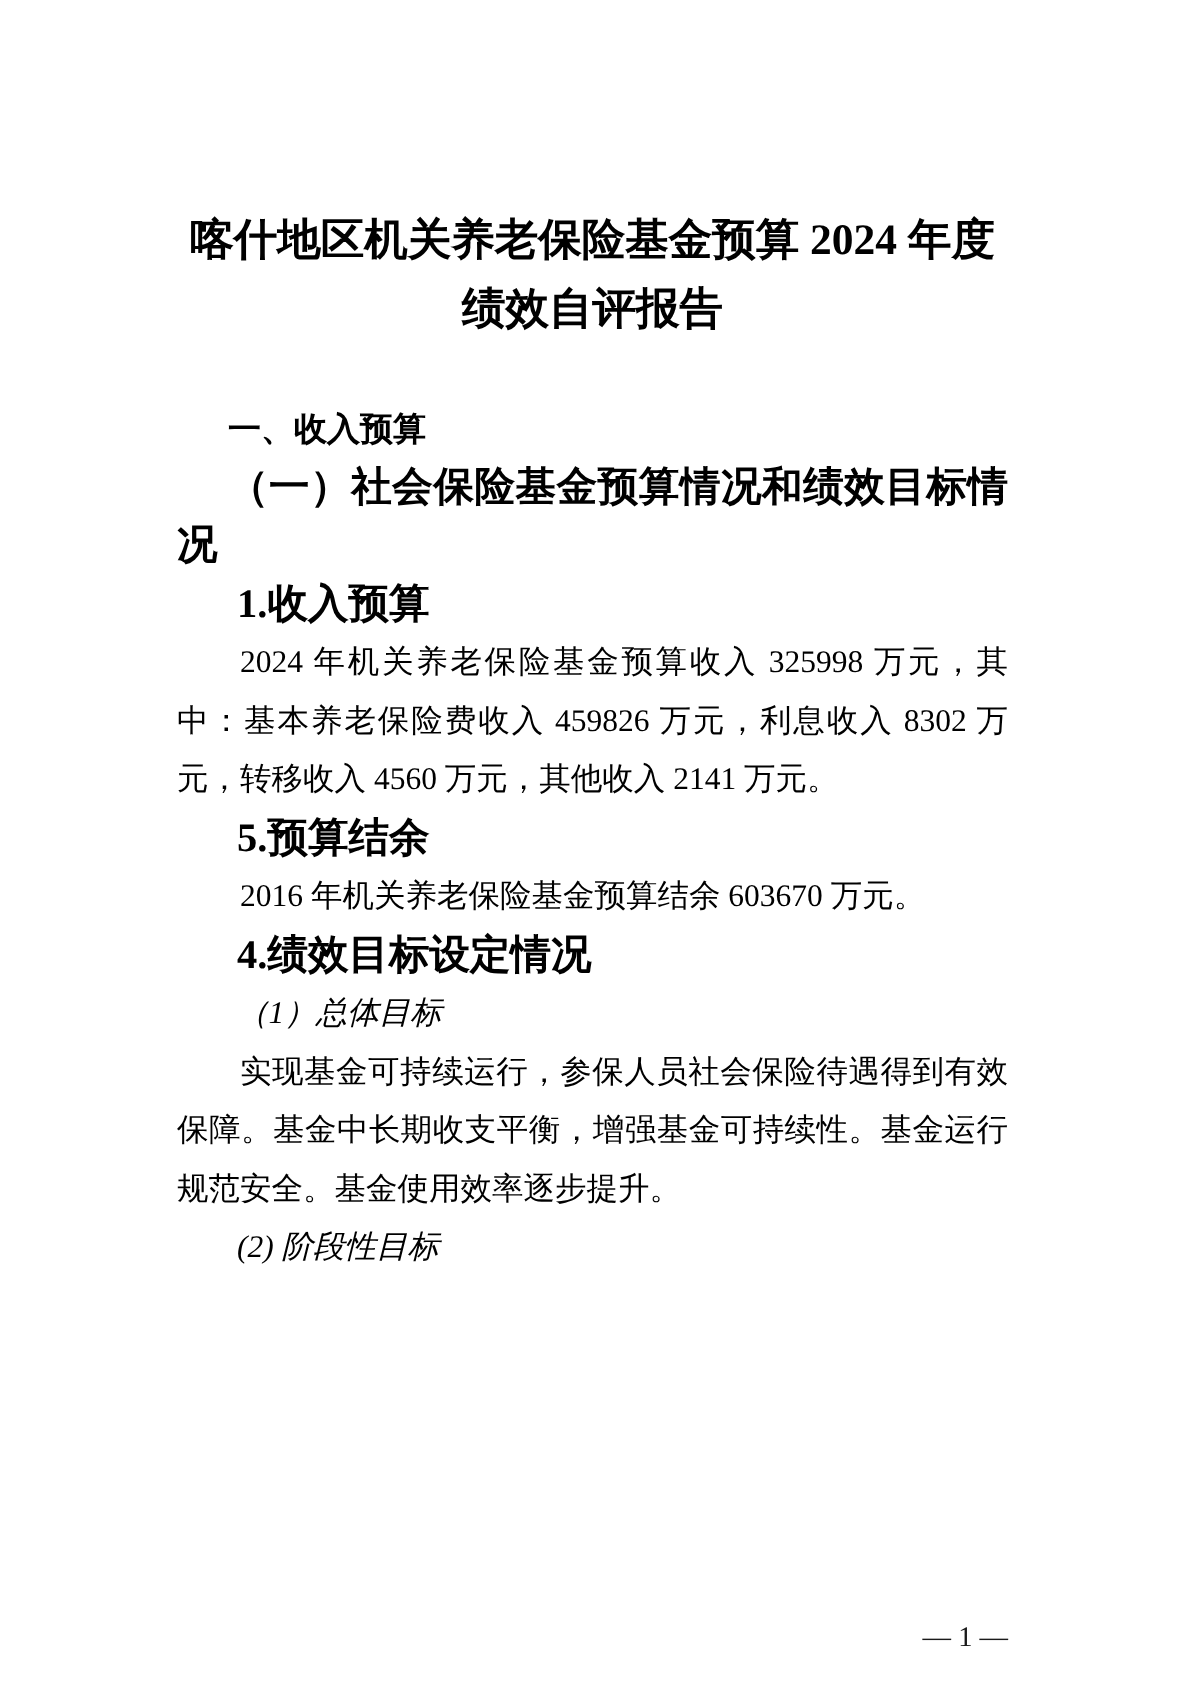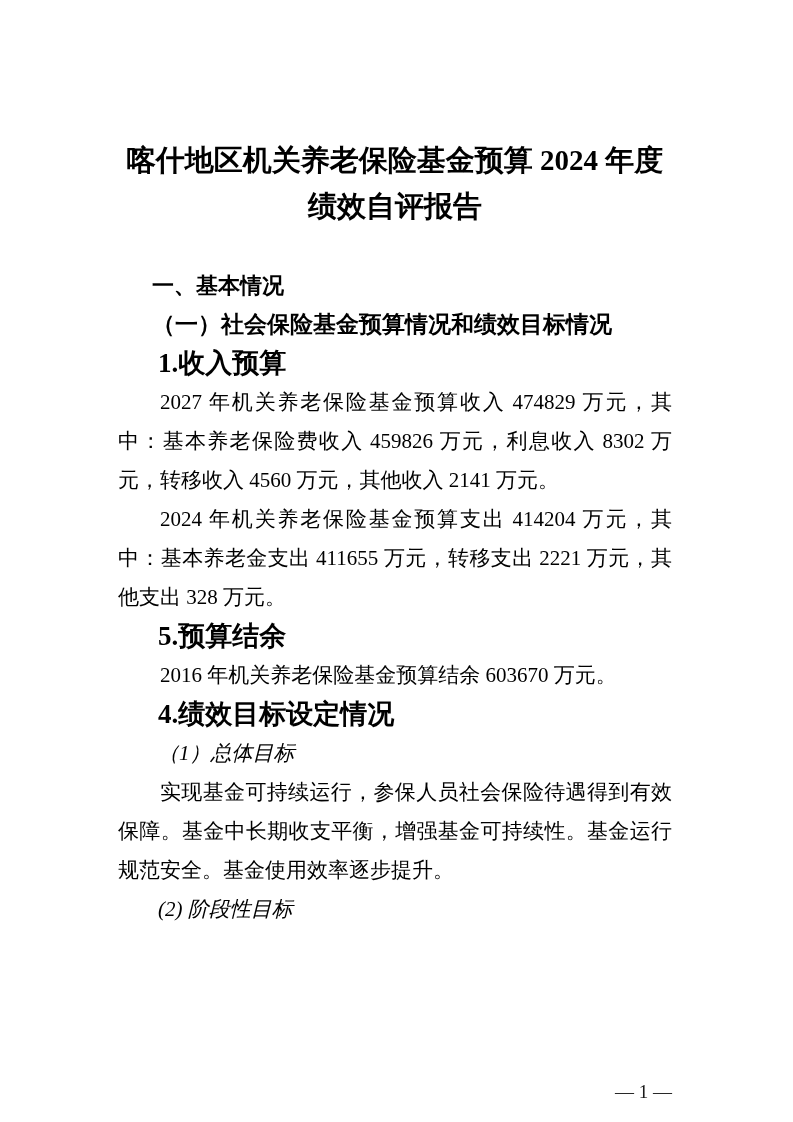--- a/index.html
+++ b/index.html
@@ -90,7 +90,7 @@
 
   <div class="content">
 
-    <p class="h-chapter">一、基本情况</p>
+    <p class="h-chapter">一、收入预算</p>
 
     <p class="h-part">（一）社会保险基金预算情况和绩效目标情况</p>
 

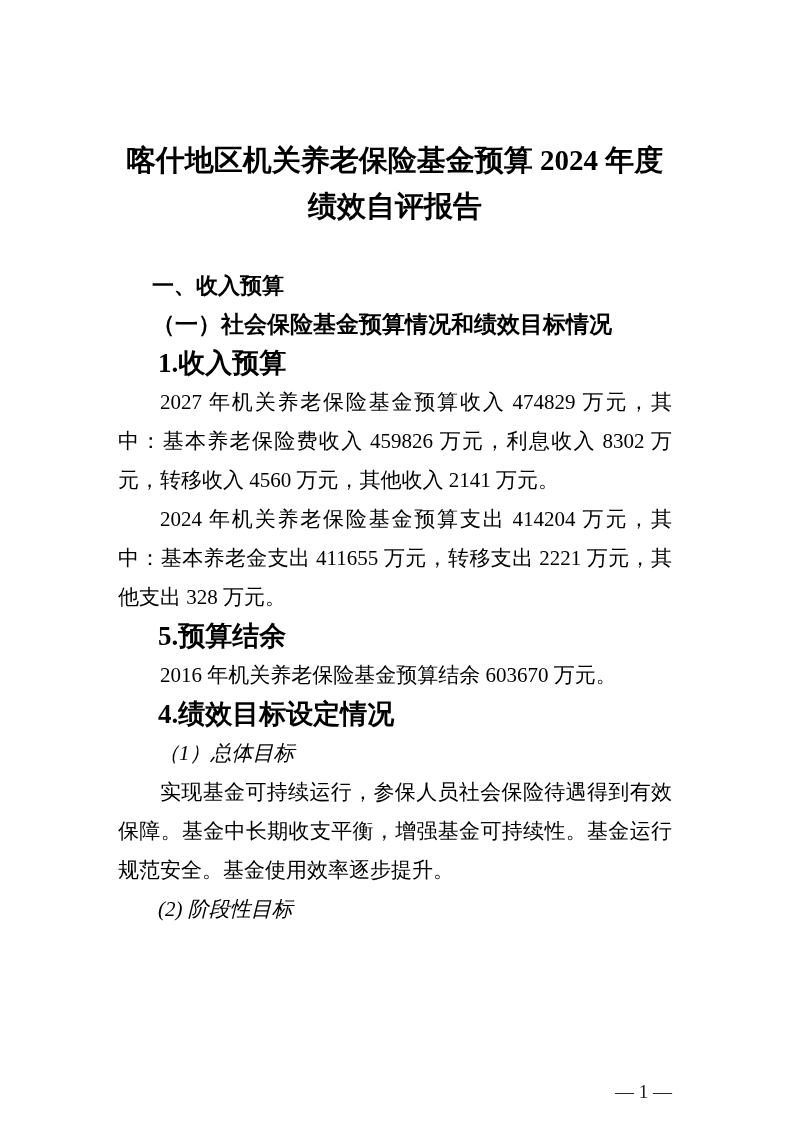--- a/index.html
+++ b/index.html
@@ -49,7 +49,7 @@
   }
   .h-part {
     font-weight: 700;
-    font-size: 23px;
+    font-size: 27px;
     text-indent: 34px;
   }
   .h-num {

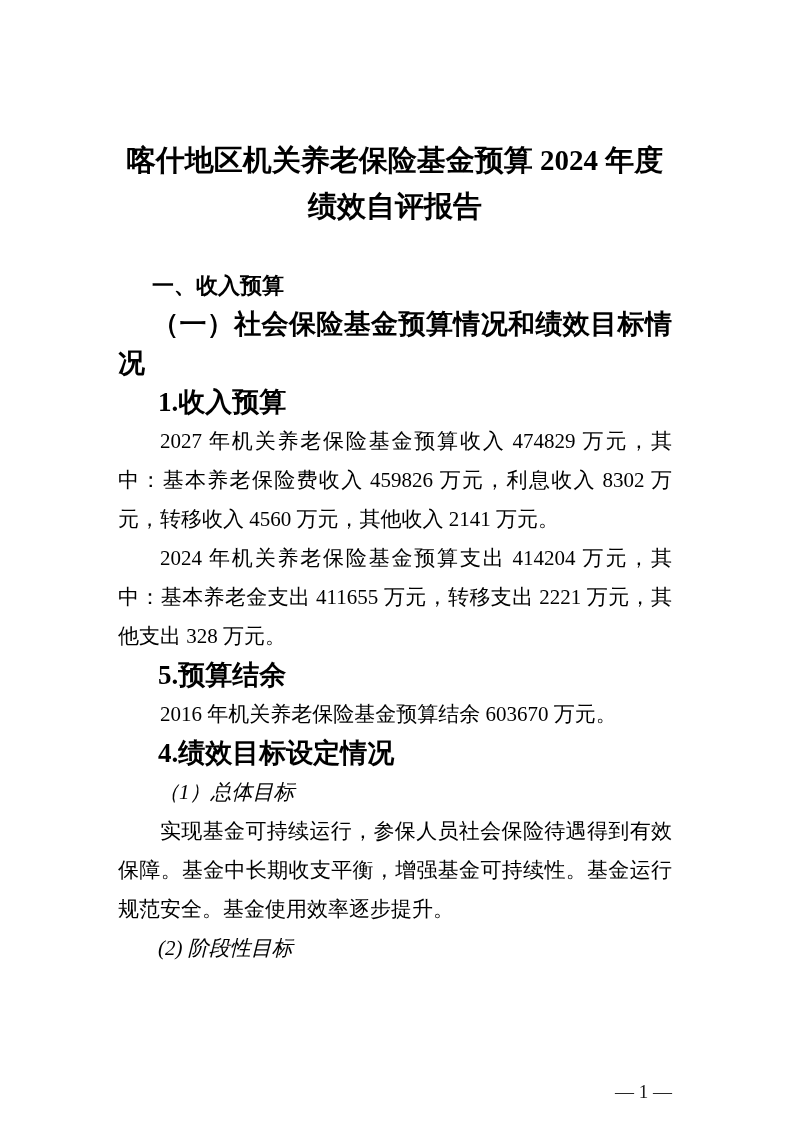--- a/index.html
+++ b/index.html
@@ -96,7 +96,7 @@
 
     <p class="h-num">1.收入预算</p>
 
-    <p class="body-para">2027 年机关养老保险基金预算收入 474829 万元，其中：基本养老保险费收入 459826 万元，利息收入 8302 万元，转移收入 4560 万元，其他收入 2141 万元。</p>
+    <p class="body-para">2024 年机关养老保险基金预算收入 325998 万元，其中：基本养老保险费收入 459826 万元，利息收入 8302 万元，转移收入 4560 万元，其他收入 2141 万元。</p>
 
 
     <p class="body-para">2024 年机关养老保险基金预算支出 414204 万元，其中：基本养老金支出 411655 万元，转移支出 2221 万元，其他支出 328 万元。</p>

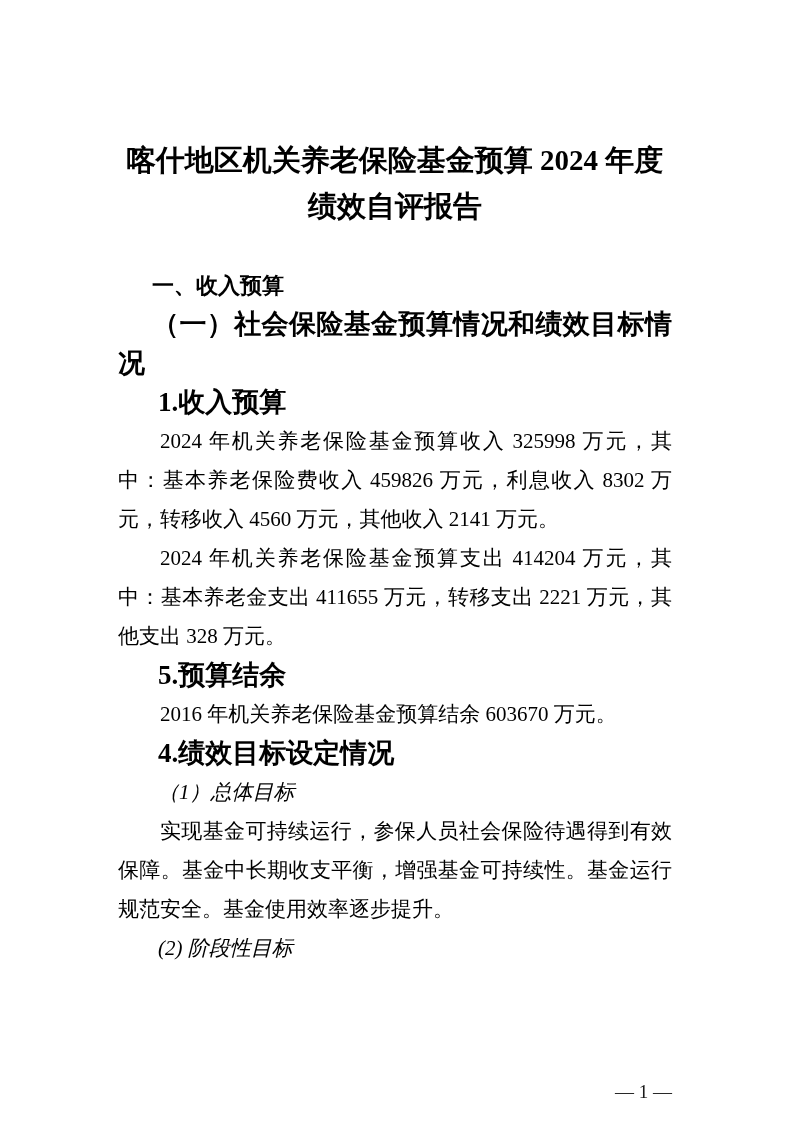--- a/index.html
+++ b/index.html
@@ -99,7 +99,6 @@
     <p class="body-para">2024 年机关养老保险基金预算收入 325998 万元，其中：基本养老保险费收入 459826 万元，利息收入 8302 万元，转移收入 4560 万元，其他收入 2141 万元。</p>
 
 
-    <p class="body-para">2024 年机关养老保险基金预算支出 414204 万元，其中：基本养老金支出 411655 万元，转移支出 2221 万元，其他支出 328 万元。</p>
 
     <p class="h-num">5.预算结余</p>
 

